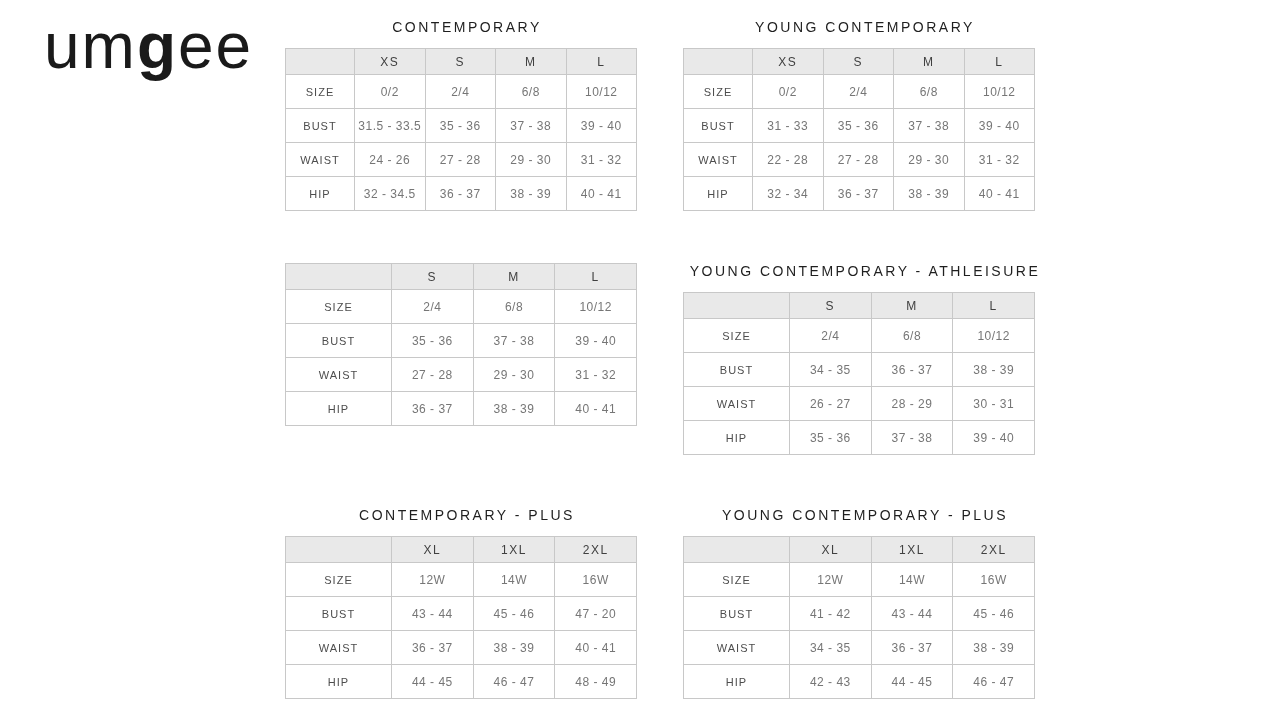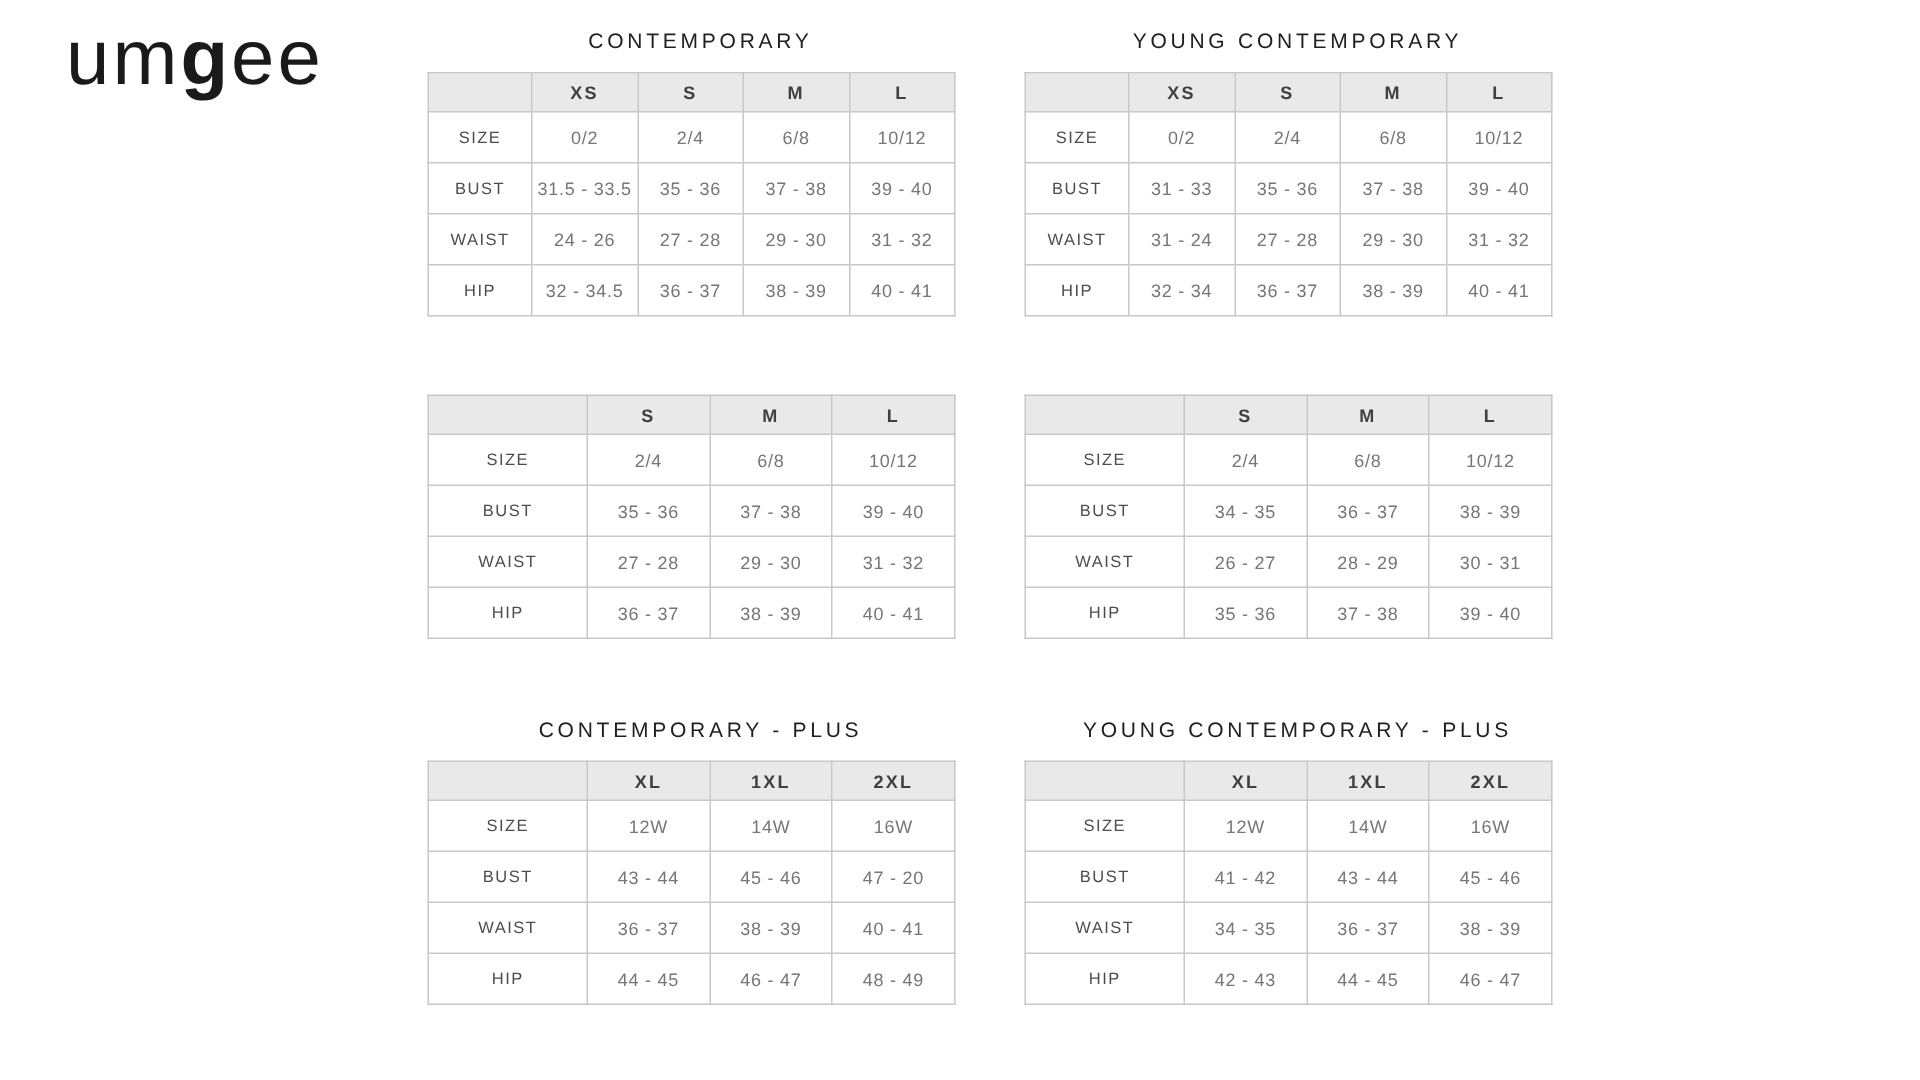--- a/index.html
+++ b/index.html
@@ -20,7 +20,7 @@
     position: absolute;
     left: 44px;
     top: 8px;
-    font-size: 52px;
+    font-size: 64px;
     letter-spacing: 2px;
     color: #1a1a1a;
     font-weight: 400;

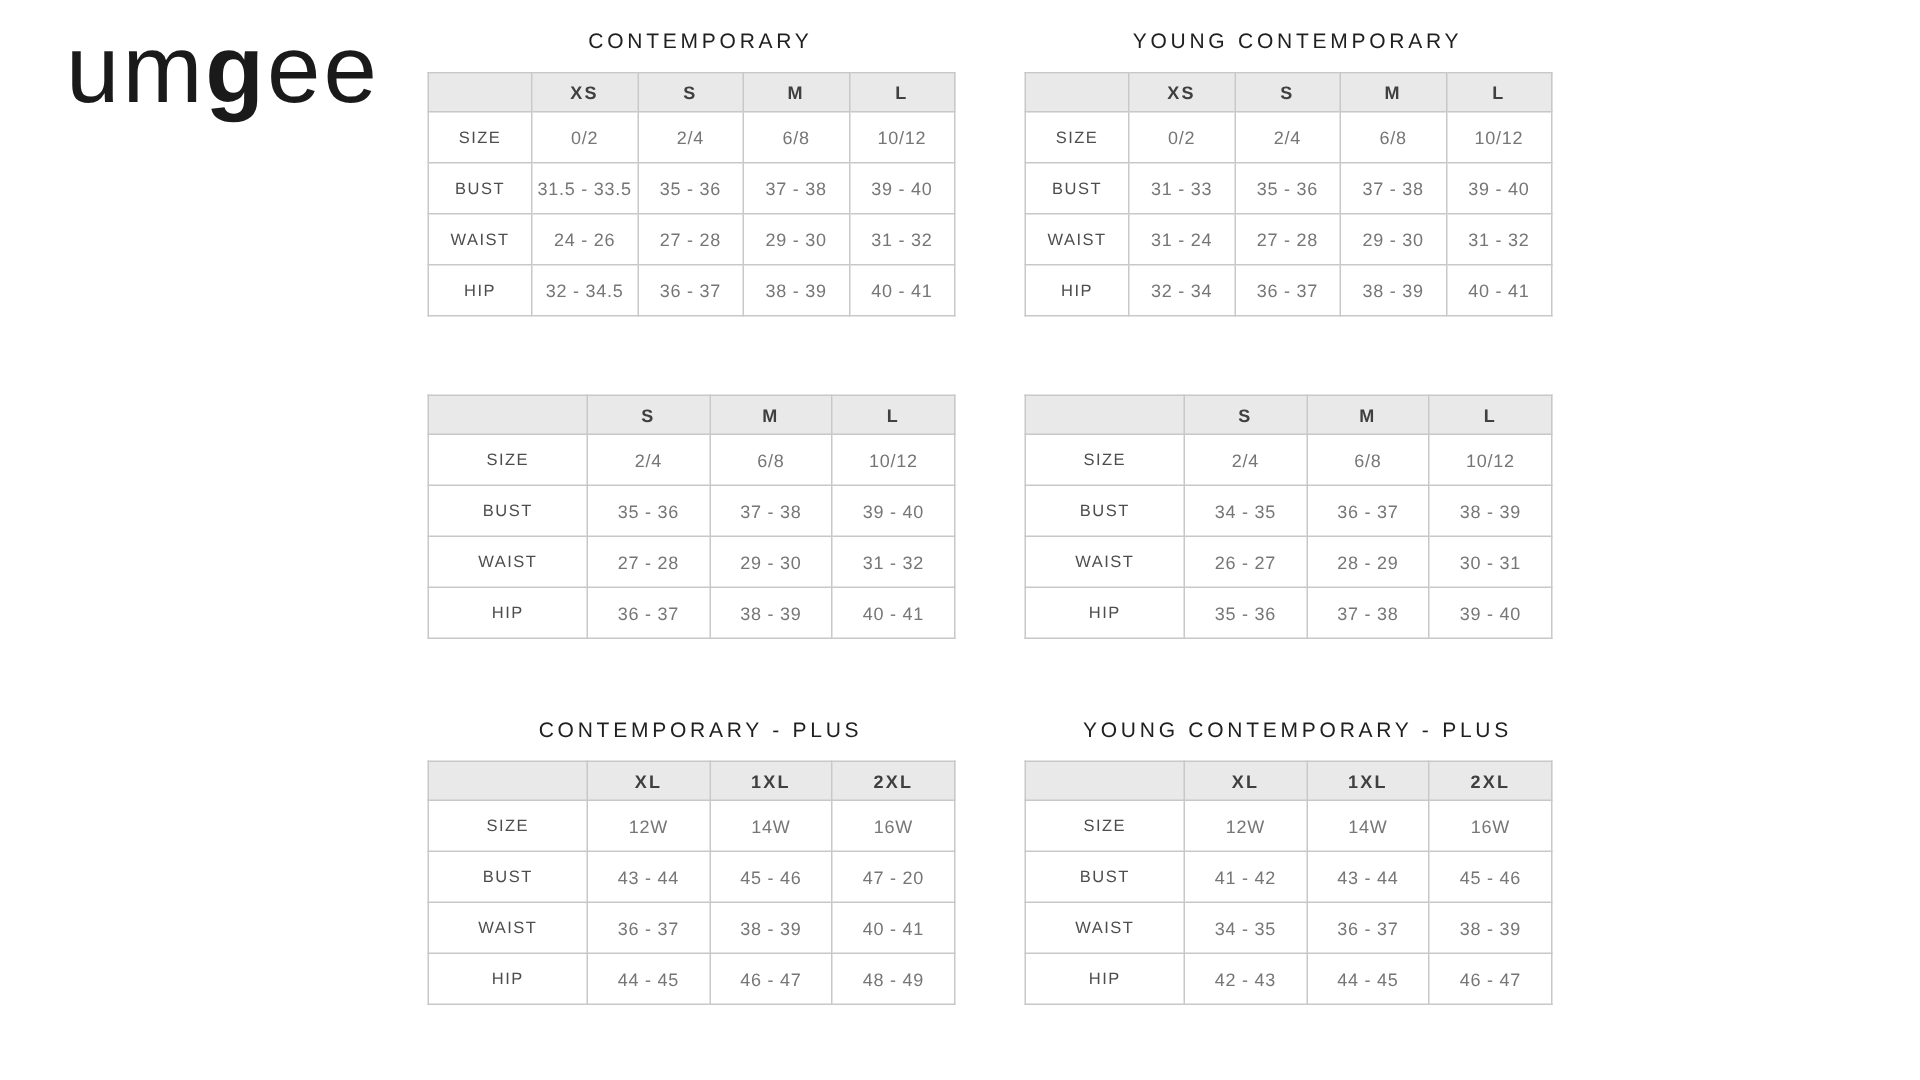--- a/index.html
+++ b/index.html
@@ -69,7 +69,7 @@
     height: 25px;
     background: #e9e9e9;
     font-size: 12px;
-    font-weight: 700;
+    font-weight: 400;
     color: #404040;
     letter-spacing: 1.5px;
   }

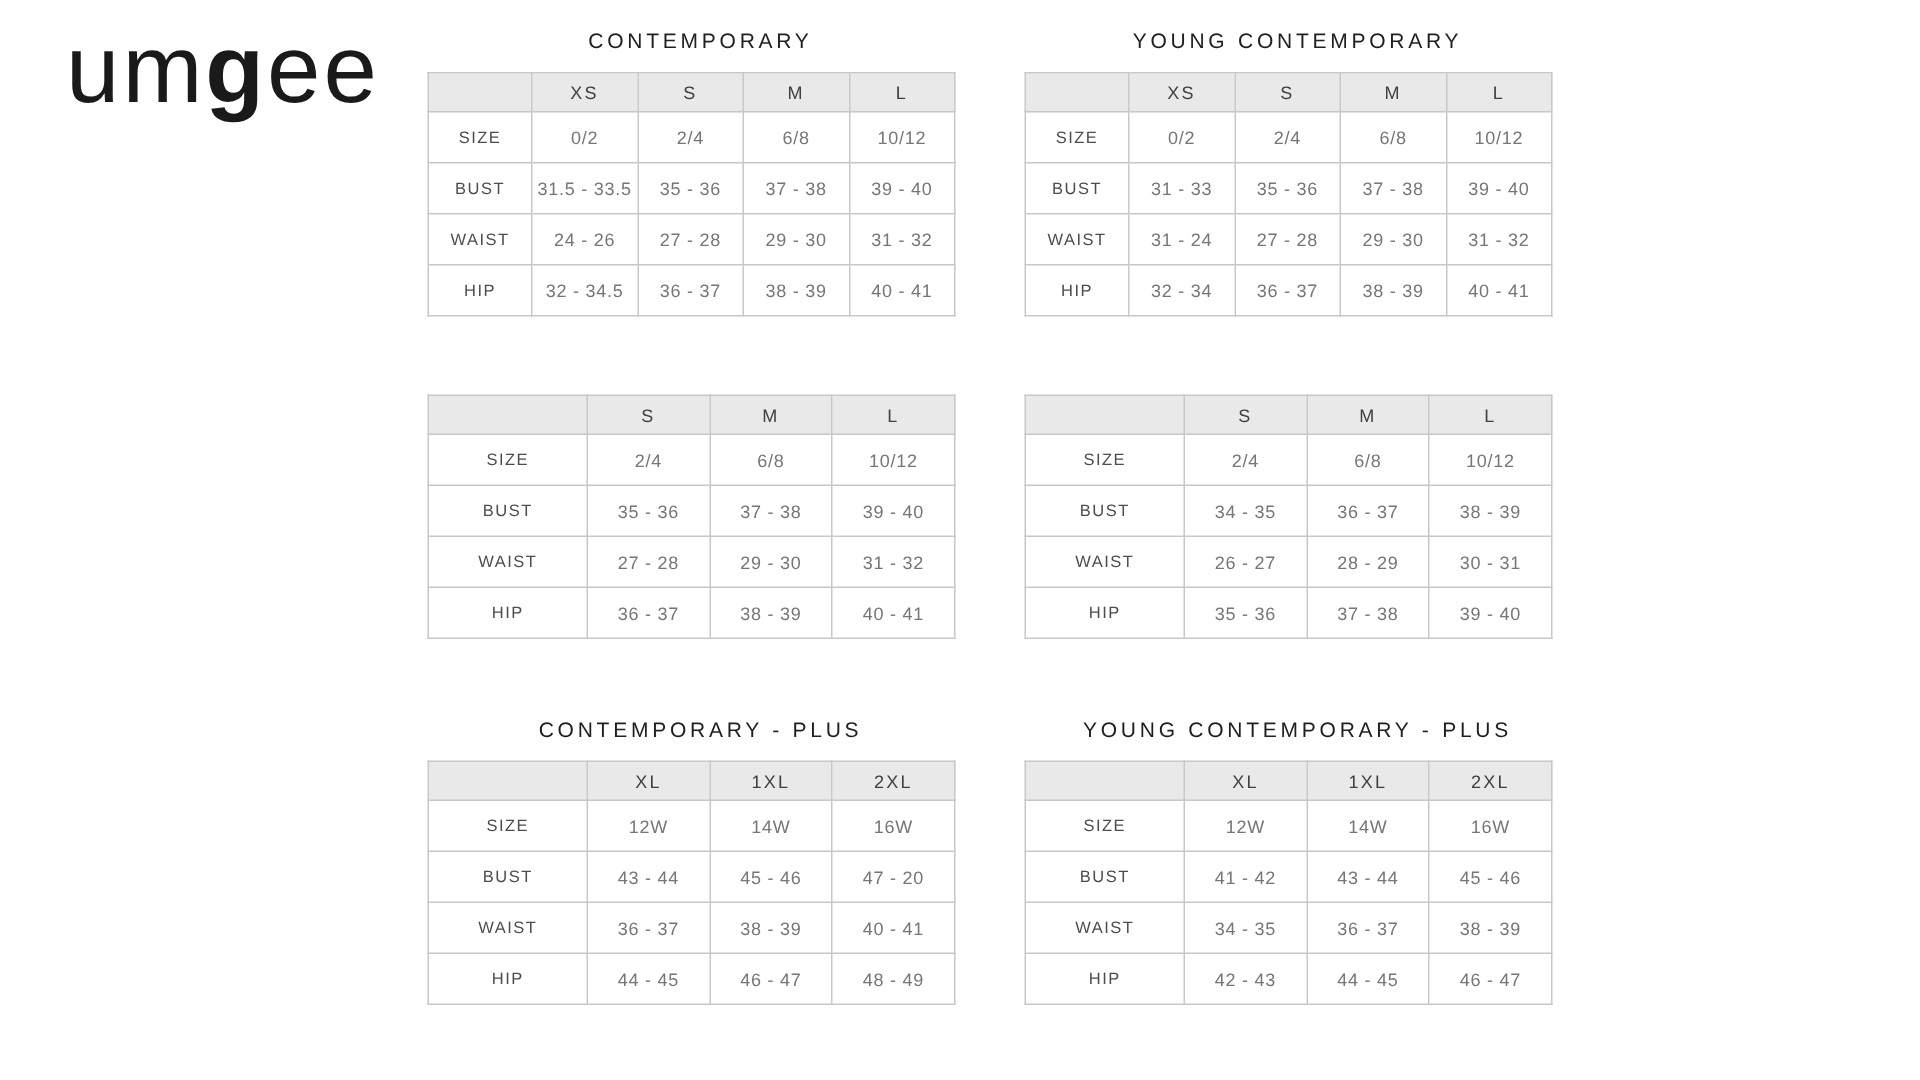--- a/index.html
+++ b/index.html
@@ -176,7 +176,7 @@
           </tr>
           <tr>
             <th>WAIST</th>
-            <td>31 - 24</td>
+            <td>22 - 28</td>
             <td>27 - 28</td>
             <td>29 - 30</td>
             <td>31 - 32</td>

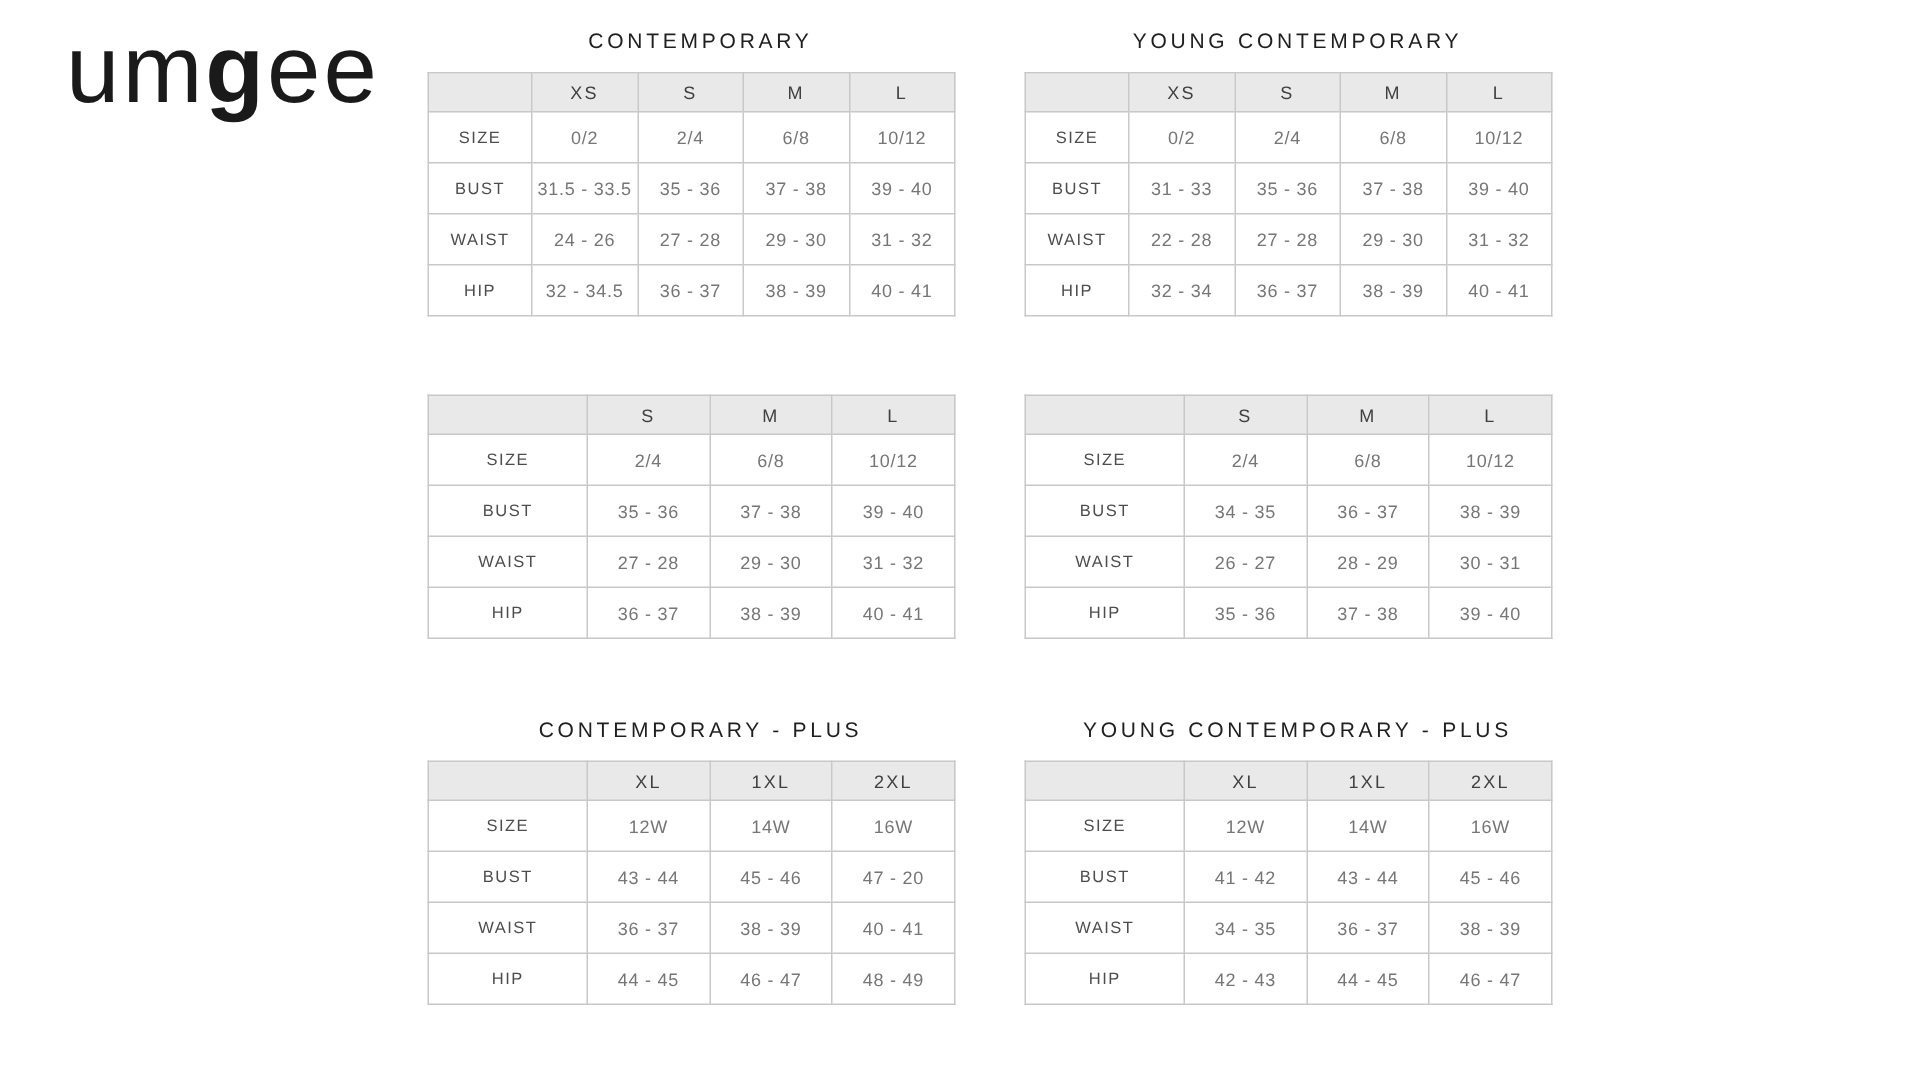--- a/index.html
+++ b/index.html
@@ -232,6 +232,7 @@
   </section>
 
   <section class="chart-section">
+    <h2 class="table-title">YOUNG CONTEMPORARY - ATHLEISURE</h2>
     <table class="size-table cols-4">
         <thead>
           <tr>

